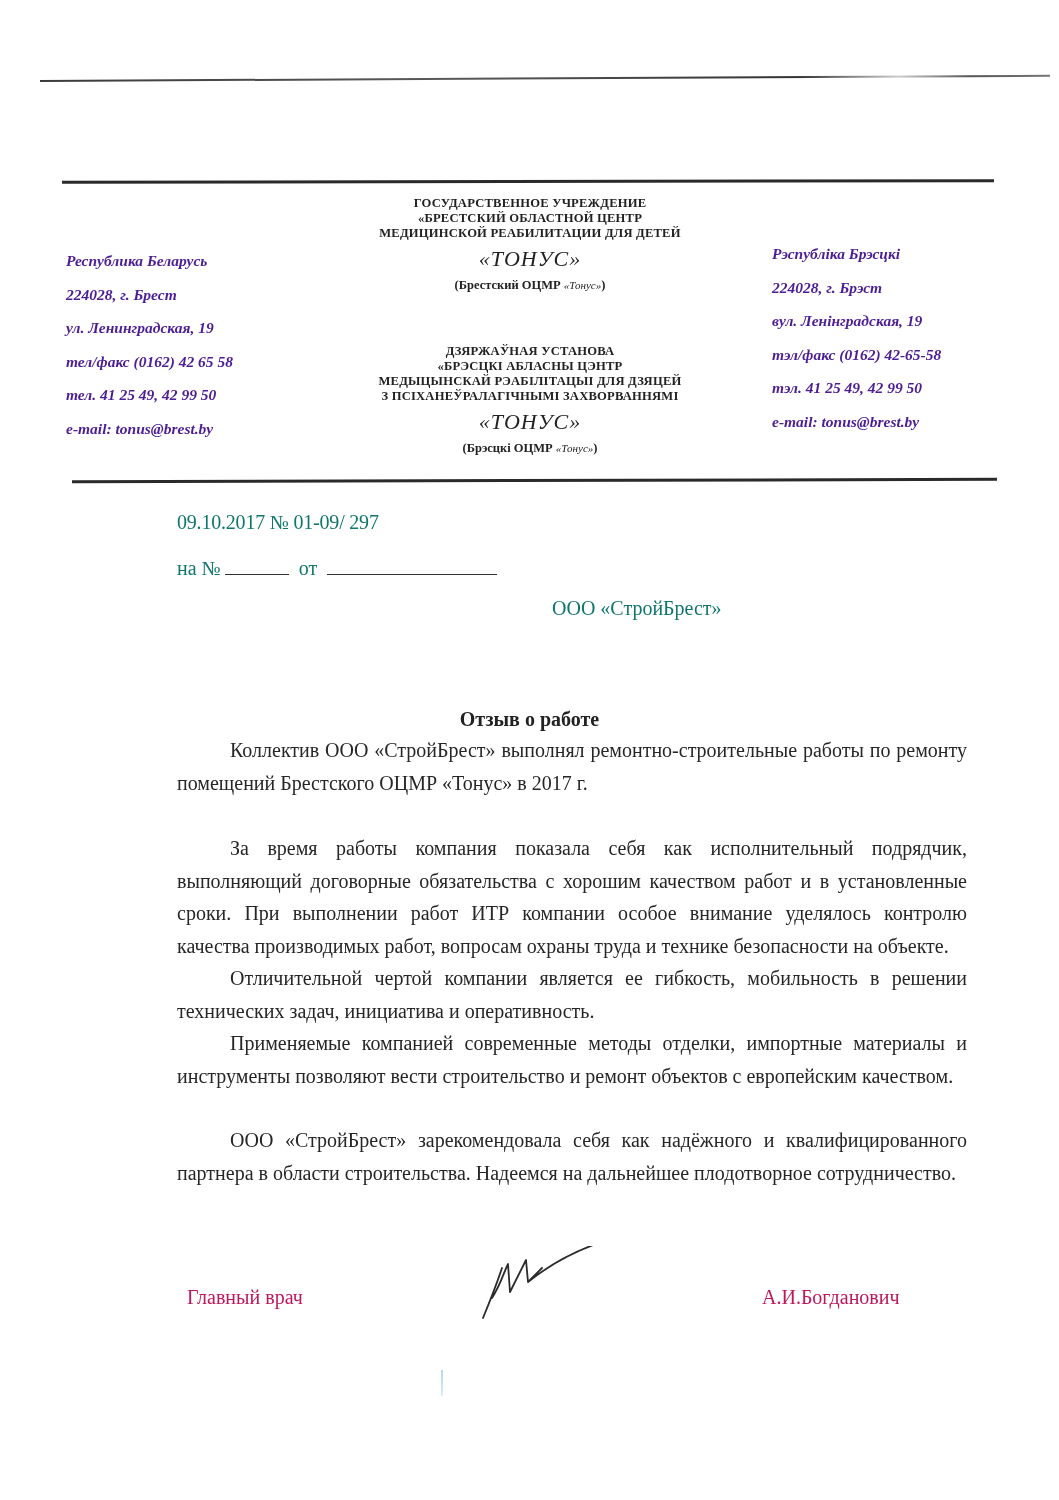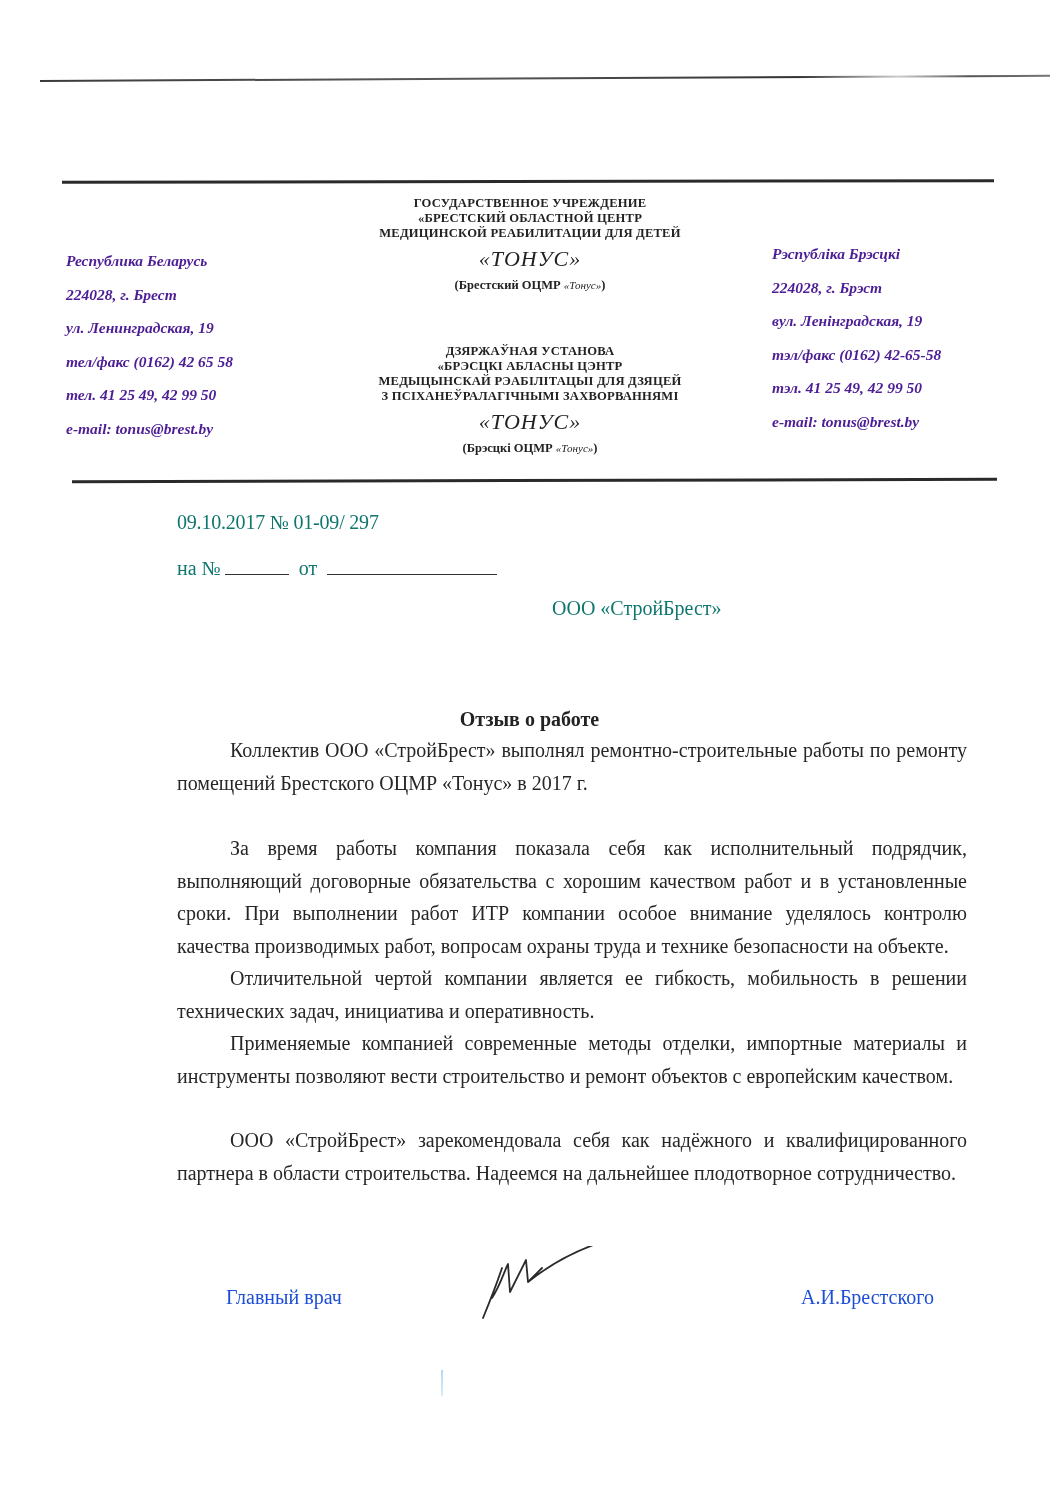--- a/index.html
+++ b/index.html
@@ -47,7 +47,7 @@
     .p4 { position: absolute; top: 1027px; }
     .p5 { position: absolute; top: 1124px; }
 
-    .signature-row { position: absolute; top: 1285px; font-size: 20px; line-height: 24px; color: #1d4ed8; margin-left: 39px; }
+    .signature-row { position: absolute; top: 1285px; font-size: 20px; line-height: 24px; color: #be185d; }
     .sig-position { left: 187px; }
     .sig-name { left: 762px; }
     .sig-mark { position: absolute; left: 478px; top: 1246px; width: 120px; height: 80px; }

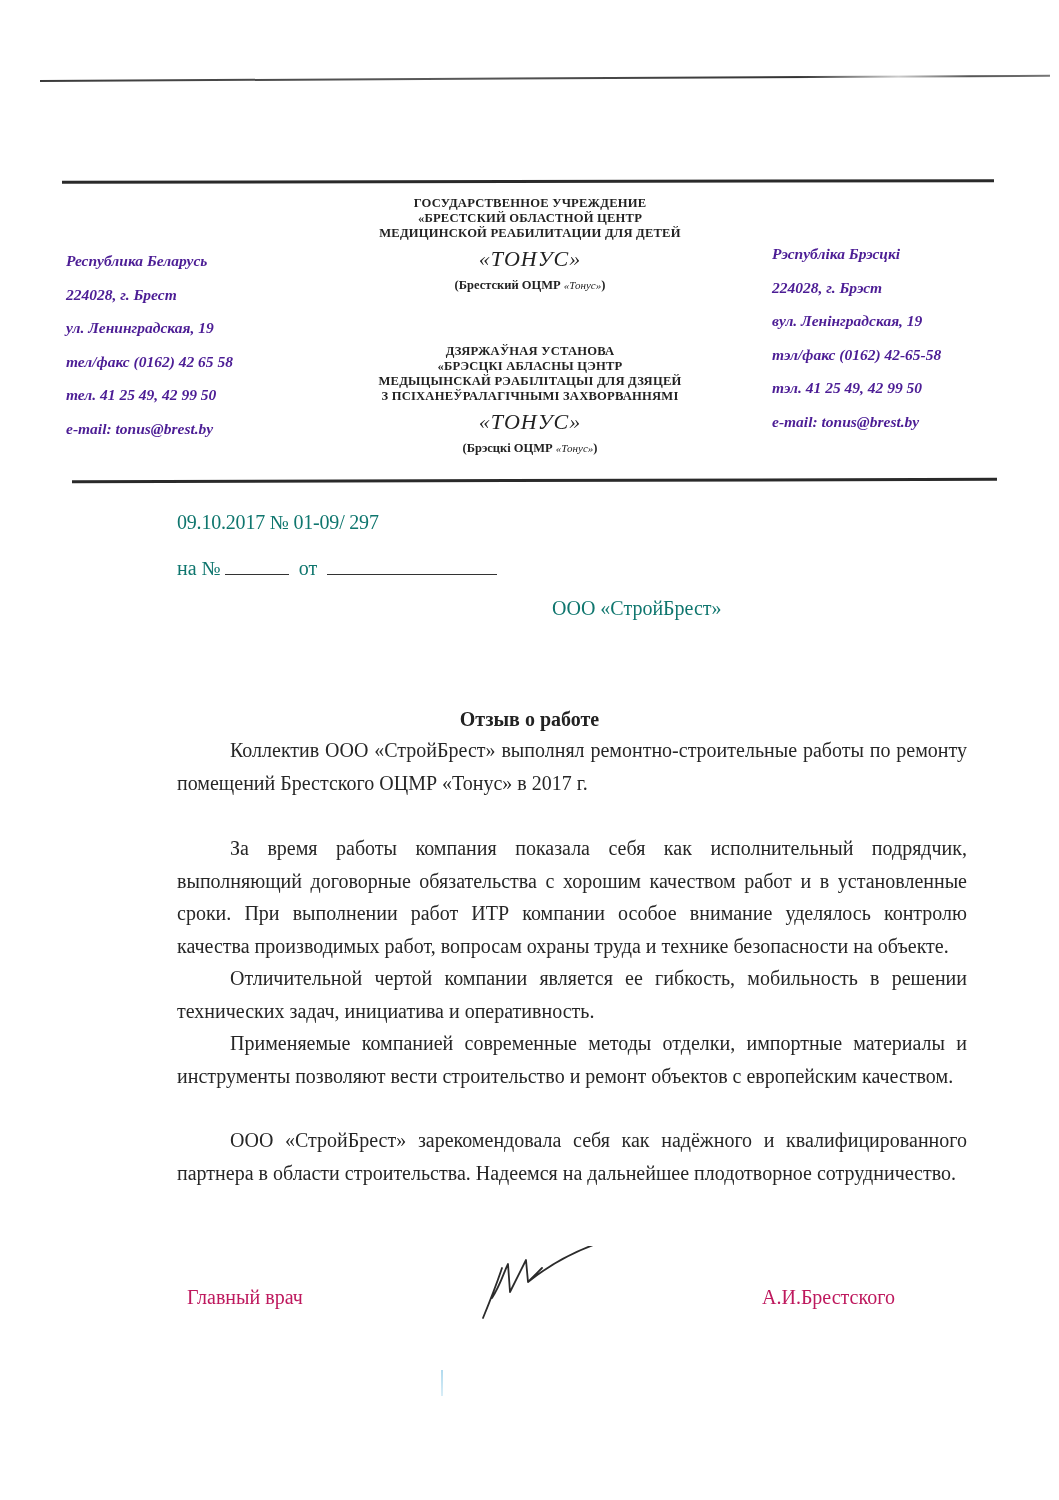--- a/index.html
+++ b/index.html
@@ -115,7 +115,7 @@
 <svg class="sig-mark" viewBox="0 0 120 80">
   <path d="M5 72 C 12 55, 18 40, 24 22 M14 52 C 22 40, 26 26, 30 18 L 32 46 M32 46 C 38 34, 44 22, 48 14 L 50 36 C 56 30, 60 26, 64 22 M50 36 C 70 20, 90 8, 118 -2" fill="none" stroke="#2b2b2b" stroke-width="1.8" stroke-linecap="round" stroke-linejoin="round"></path>
 </svg>
-<div class="signature-row sig-name abs">А.И.Брестского</div>
+<div class="signature-row sig-name abs">А.И.Богданович</div>
 
 <div class="speck"></div>
 

